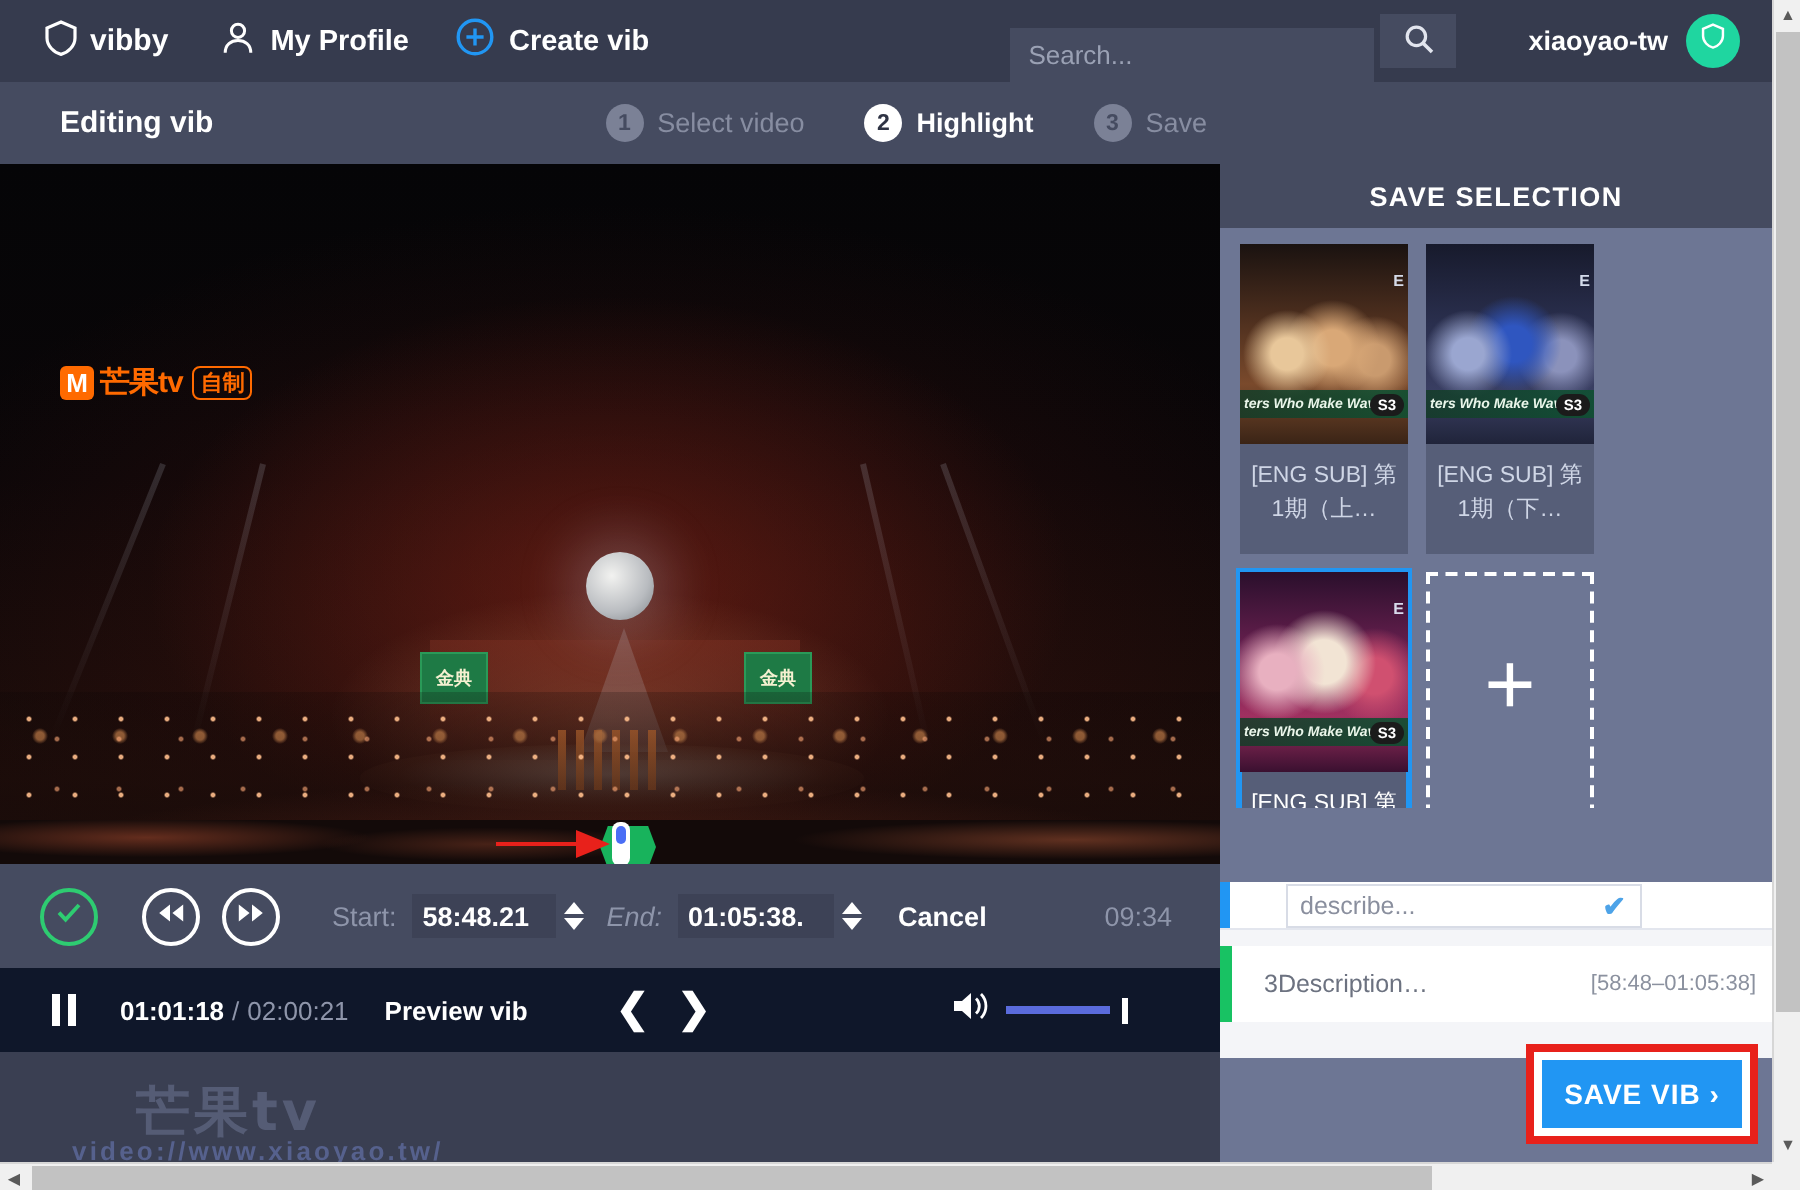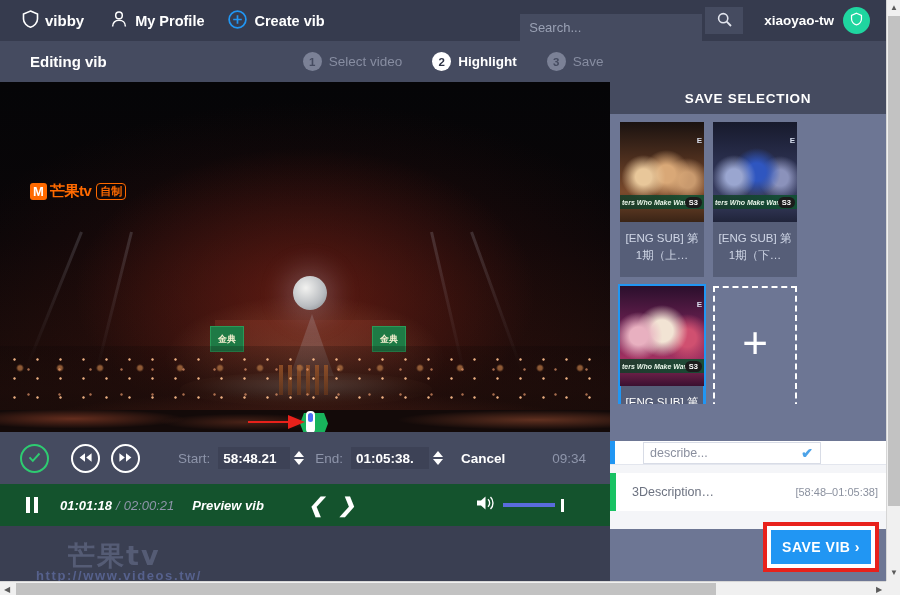--- a/index.html
+++ b/index.html
@@ -43,7 +43,7 @@
   }
   .username {
     color: #fff; font-size: 13.5px; font-weight: bold;
-    margin-left: 21px;
+    margin-left: 36px;
   }
   .avatar {
     width: 27px; height: 27px; border-radius: 50%;

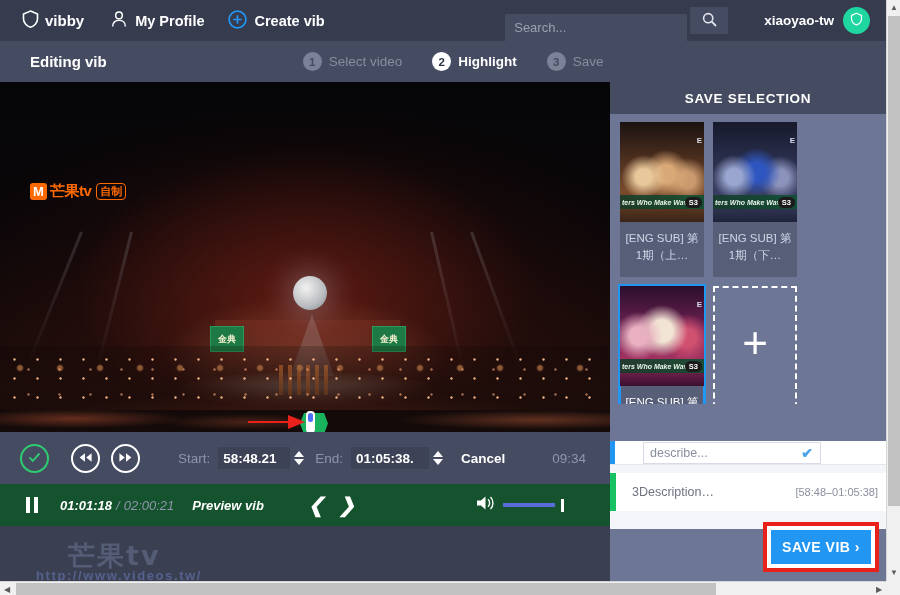--- a/index.html
+++ b/index.html
@@ -533,7 +533,7 @@
       </span>
     </div>
 
-    <span class="trim-lbl" style="margin-left:38px;">Start:</span>
+    <span class="trim-lbl" style="margin-left:26px;">Start:</span>
     <input class="trim-field" style="width: 72px; margin-left: 8px;" type="text" value="58:48.21">
     <div class="spinner">
       <div class="spin-up"></div>

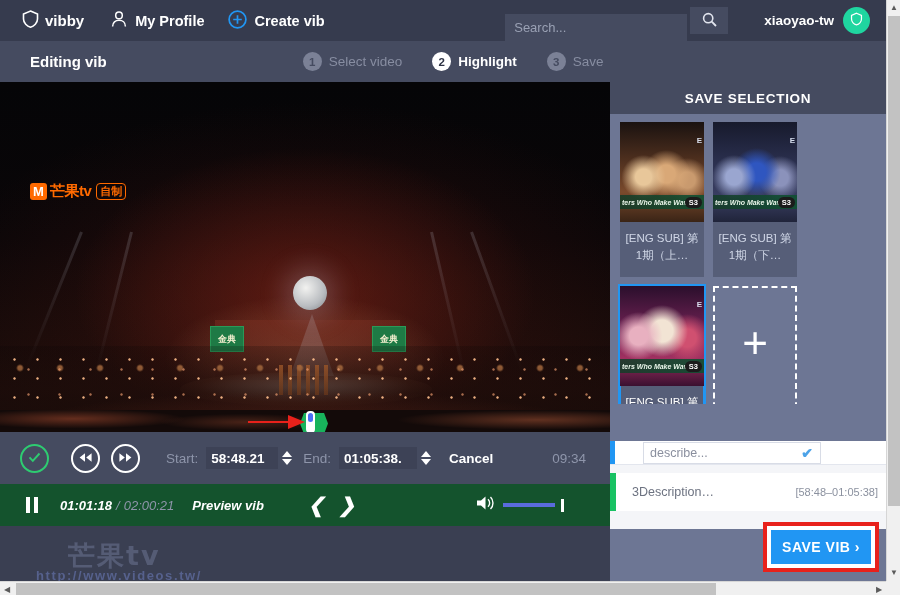--- a/index.html
+++ b/index.html
@@ -540,7 +540,7 @@
       <div class="spin-dn"></div>
     </div>
 
-    <span class="trim-lbl" style="margin-left:11px;">End:</span>
+    <span class="trim-lbl" style="margin-left:11px;font-style:italic;">End:</span>
     <input class="trim-field" style="width: 78px; margin-left: 8px;" type="text" value="01:05:38.">
     <div class="spinner">
       <div class="spin-up"></div>

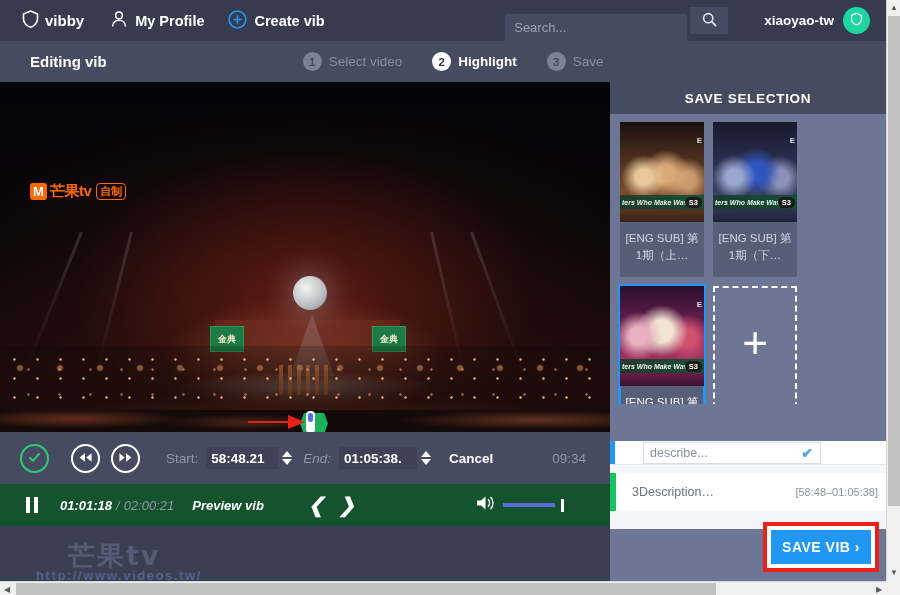--- a/index.html
+++ b/index.html
@@ -215,7 +215,7 @@
   
   .playerbar {
     position: absolute; left: 0; top: 484px; width: 610px; height: 42px;
-    background: #14532d; display: flex; align-items: center; font-style: italic;
+    background: #0f172a; display: flex; align-items: center;
   }
   .pause-ic {
     display: flex; gap: 4px; margin-left: 26px; cursor: pointer;

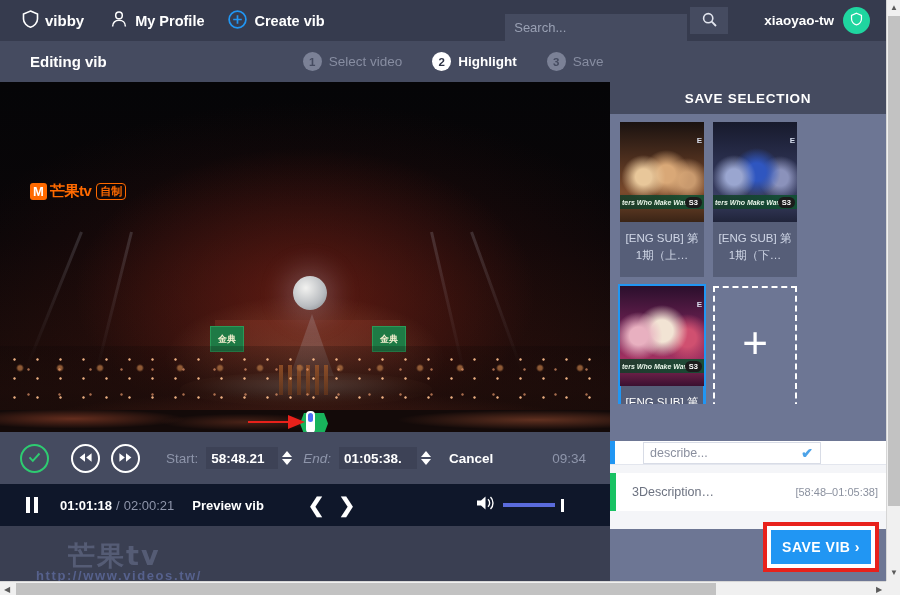--- a/index.html
+++ b/index.html
@@ -579,7 +579,7 @@
 
   <div class="bottom-pane"></div>
   <div class="wm-kanji">芒果tv</div>
-  <div class="wm-url">http://www.videos.tw/</div>
+  <div class="wm-url">video://www.xiaoyao.tw/</div>
 
   <div class="rightbar"></div>
 

